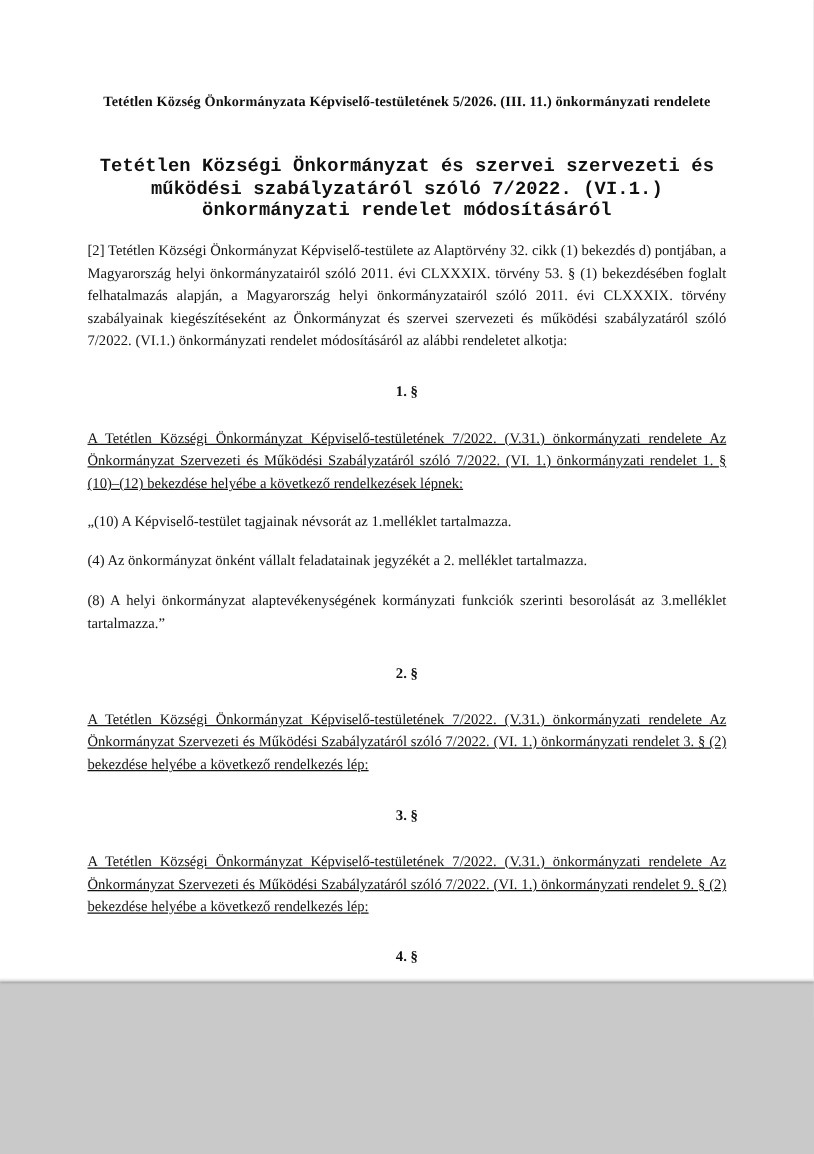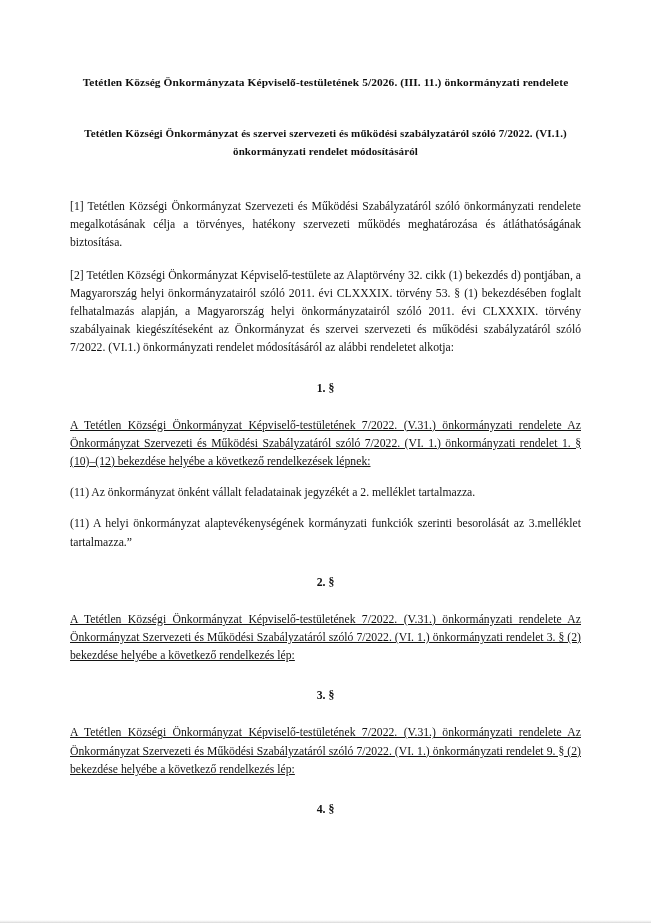--- a/index.html
+++ b/index.html
@@ -17,7 +17,7 @@
   .page {
     position: relative;
     width: 651px;
-    height: 923px;
+    height: 785px;
     background: #ffffff;
     box-sizing: border-box;
     box-shadow: 0 1px 2px rgba(0,0,0,0.18);

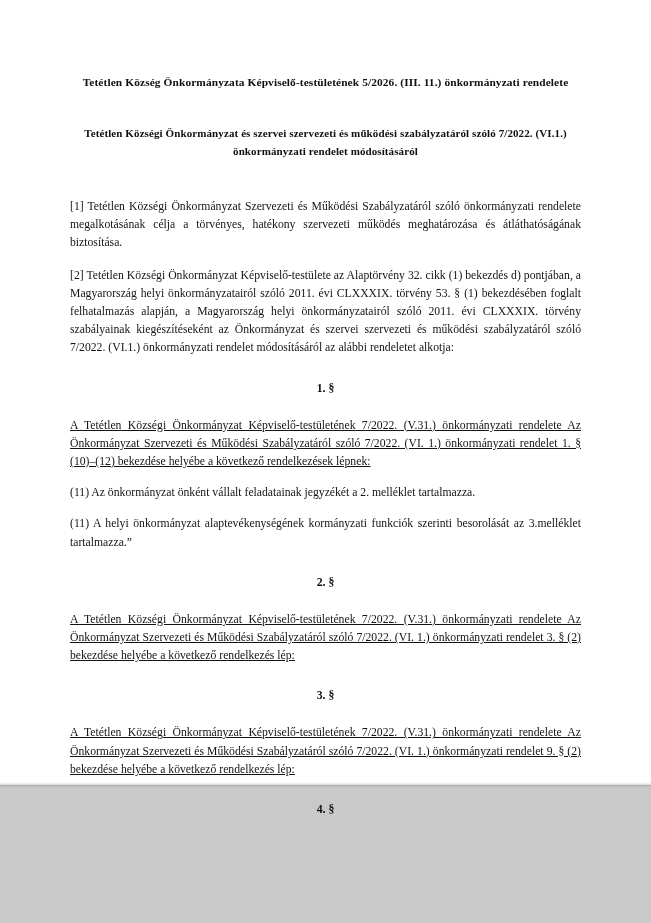--- a/index.html
+++ b/index.html
@@ -51,8 +51,9 @@
   }
   .title-sub {
     padding-top: 34px;
-    font-size: 11px;
+    font-size: 15px;
     line-height: 17.5px;
+    font-family: Liberation Mono, monospace;
   }
   .para {
     font-size: 11.7px;

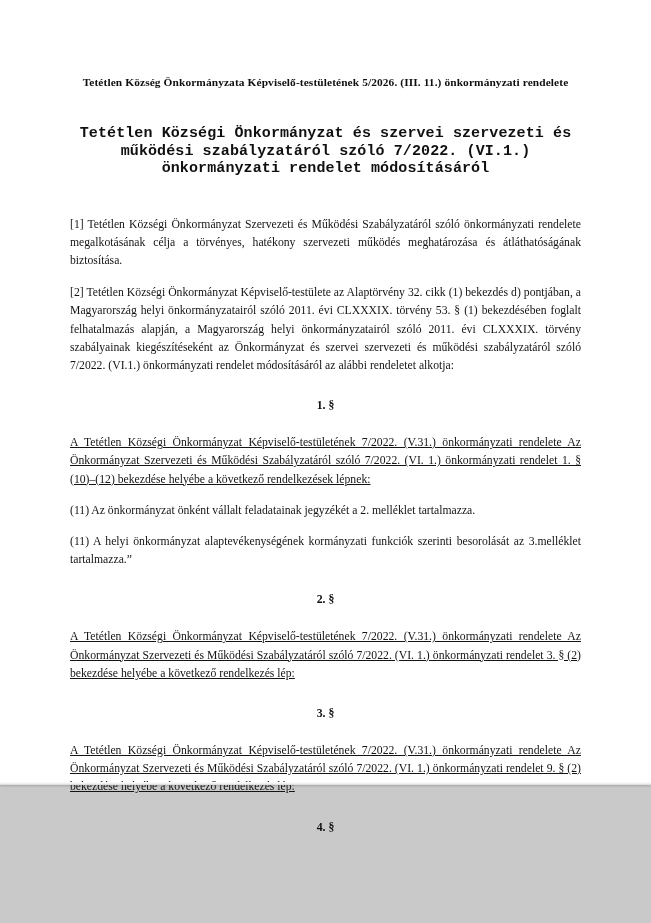--- a/index.html
+++ b/index.html
@@ -94,7 +94,6 @@
 
     <h2 class="doc-title title-sub">Tetétlen Községi Önkormányzat és szervei szervezeti és működési szabályzatáról szóló 7/2022. (VI.1.) önkormányzati rendelet módosításáról</h2>
 
-    <p class="para first-body">[1] Tetétlen Községi Önkormányzat Szervezeti és Működési Szabályzatáról szóló önkormányzati rendelete megalkotásának célja a törvényes, hatékony szervezeti működés meghatározása és átláthatóságának biztosítása.</p>
 
     <p class="para">[2] Tetétlen Községi Önkormányzat Képviselő-testülete az Alaptörvény 32. cikk (1) bekezdés d) pontjában, a Magyarország helyi önkormányzatairól szóló 2011. évi CLXXXIX. törvény 53. § (1) bekezdésében foglalt felhatalmazás alapján, a Magyarország helyi önkormányzatairól szóló 2011. évi CLXXXIX. törvény szabályainak kiegészítéseként az Önkormányzat és szervei szervezeti és működési szabályzatáról szóló 7/2022. (VI.1.) önkormányzati rendelet módosításáról az alábbi rendeletet alkotja:</p>
 

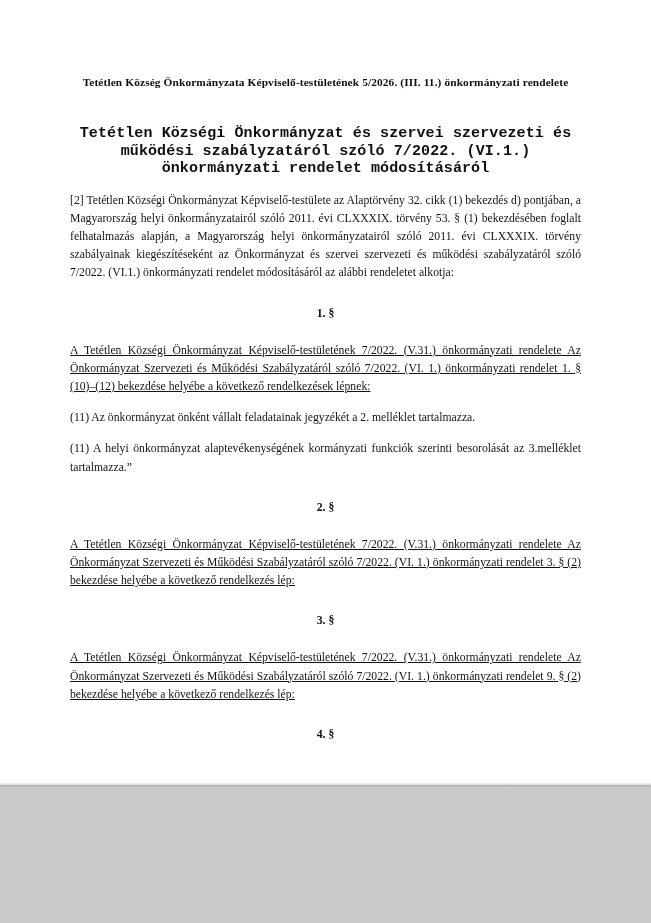--- a/index.html
+++ b/index.html
@@ -100,6 +100,7 @@
     <div>
       <p class="section-mark">1. §</p>
       <p class="para after-mark">A Tetétlen Községi Önkormányzat Képviselő-testületének 7/2022. (V.31.) önkormányzati rendelete Az Önkormányzat Szervezeti és Működési Szabályzatáról szóló 7/2022. (VI. 1.) önkormányzati rendelet 1. § (10)–(12) bekezdése helyébe a következő rendelkezések lépnek:</p>
+      <p class="para tight">„(10) A Képviselő-testület tagjainak névsorát az 1.melléklet tartalmazza.</p>
       <p class="para tight">(11) Az önkormányzat önként vállalt feladatainak jegyzékét a 2. melléklet tartalmazza.</p>
       <p class="para tight">(11) A helyi önkormányzat alaptevékenységének kormányzati funkciók szerinti besorolását az 3.melléklet tartalmazza.”</p>
     </div>

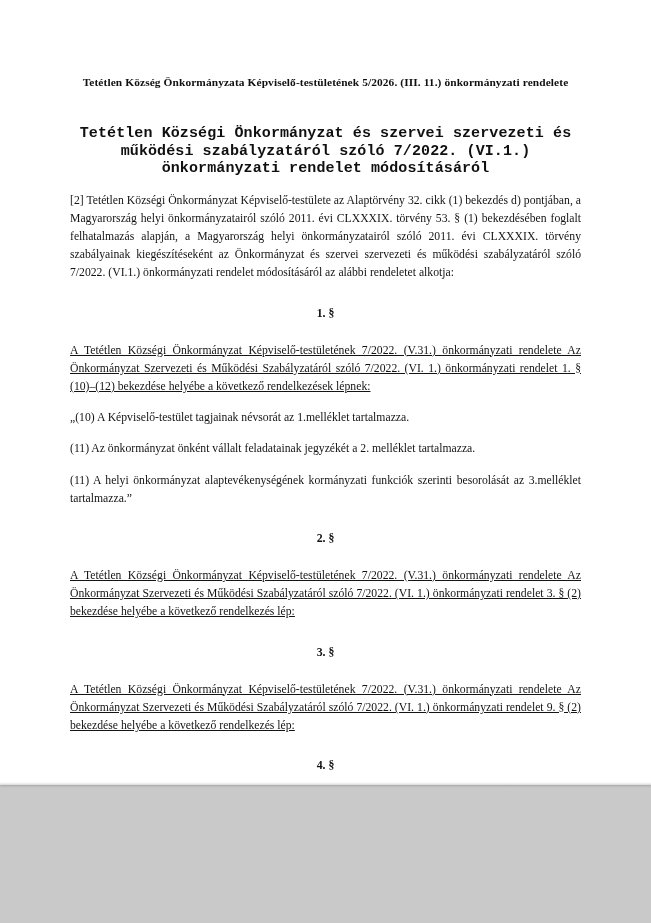--- a/index.html
+++ b/index.html
@@ -101,7 +101,7 @@
       <p class="section-mark">1. §</p>
       <p class="para after-mark">A Tetétlen Községi Önkormányzat Képviselő-testületének 7/2022. (V.31.) önkormányzati rendelete Az Önkormányzat Szervezeti és Működési Szabályzatáról szóló 7/2022. (VI. 1.) önkormányzati rendelet 1. § (10)–(12) bekezdése helyébe a következő rendelkezések lépnek:</p>
       <p class="para tight">„(10) A Képviselő-testület tagjainak névsorát az 1.melléklet tartalmazza.</p>
-      <p class="para tight">(11) Az önkormányzat önként vállalt feladatainak jegyzékét a 2. melléklet tartalmazza.</p>
+      <p class="para tight">(4) Az önkormányzat önként vállalt feladatainak jegyzékét a 2. melléklet tartalmazza.</p>
       <p class="para tight">(11) A helyi önkormányzat alaptevékenységének kormányzati funkciók szerinti besorolását az 3.melléklet tartalmazza.”</p>
     </div>
 

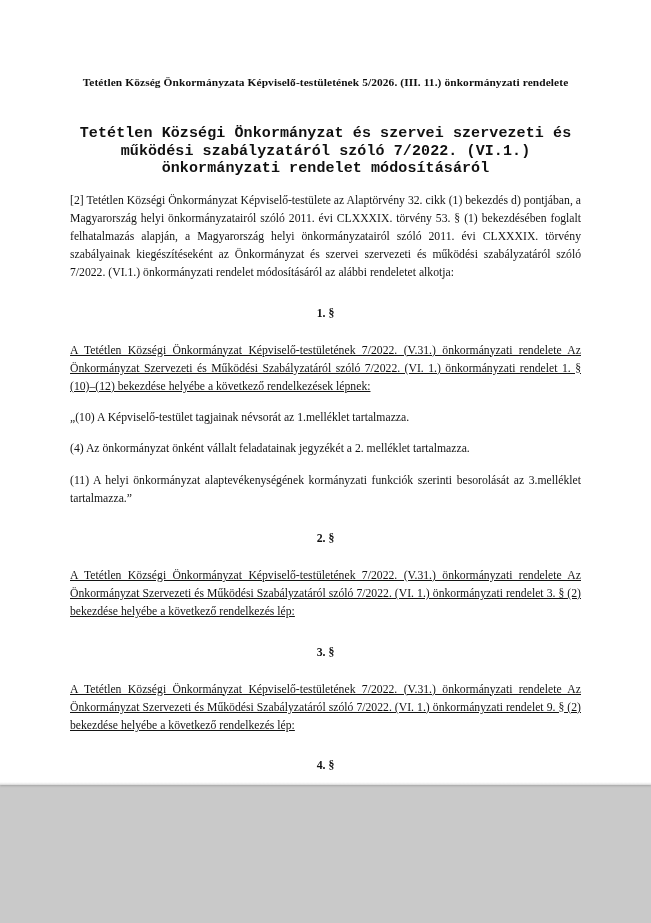--- a/index.html
+++ b/index.html
@@ -102,7 +102,7 @@
       <p class="para after-mark">A Tetétlen Községi Önkormányzat Képviselő-testületének 7/2022. (V.31.) önkormányzati rendelete Az Önkormányzat Szervezeti és Működési Szabályzatáról szóló 7/2022. (VI. 1.) önkormányzati rendelet 1. § (10)–(12) bekezdése helyébe a következő rendelkezések lépnek:</p>
       <p class="para tight">„(10) A Képviselő-testület tagjainak névsorát az 1.melléklet tartalmazza.</p>
       <p class="para tight">(4) Az önkormányzat önként vállalt feladatainak jegyzékét a 2. melléklet tartalmazza.</p>
-      <p class="para tight">(11) A helyi önkormányzat alaptevékenységének kormányzati funkciók szerinti besorolását az 3.melléklet tartalmazza.”</p>
+      <p class="para tight">(8) A helyi önkormányzat alaptevékenységének kormányzati funkciók szerinti besorolását az 3.melléklet tartalmazza.”</p>
     </div>
 
     <div>

